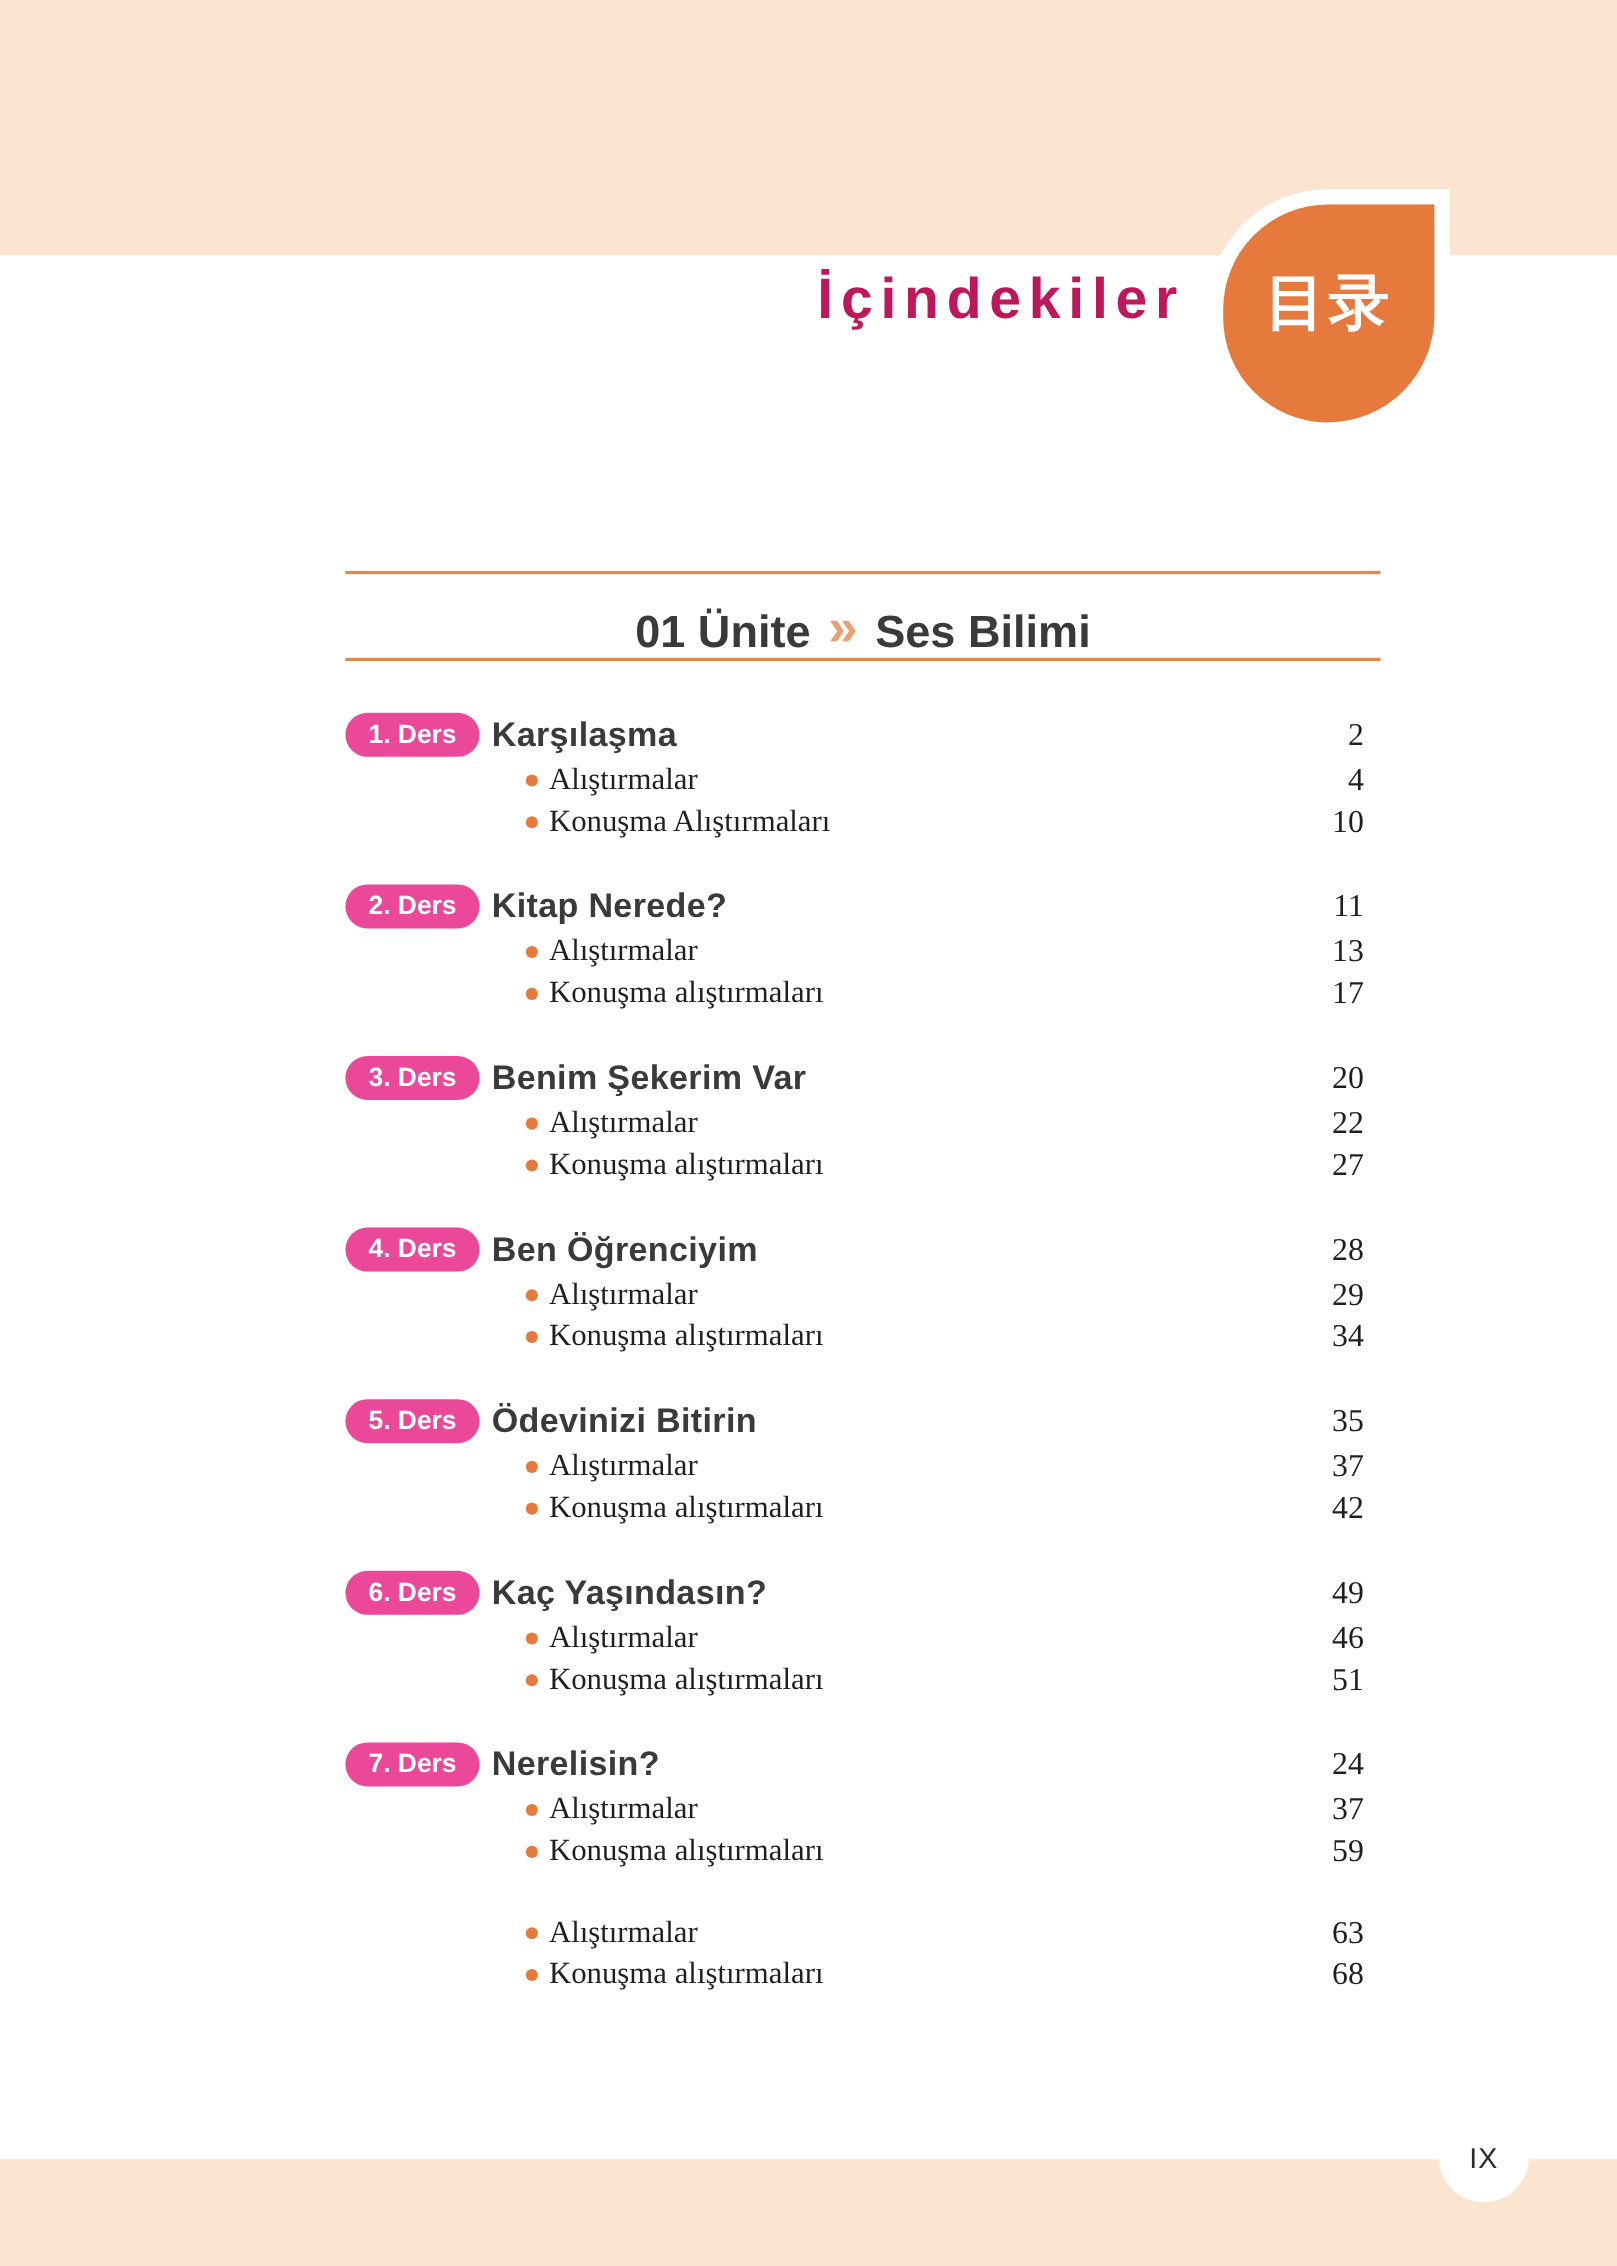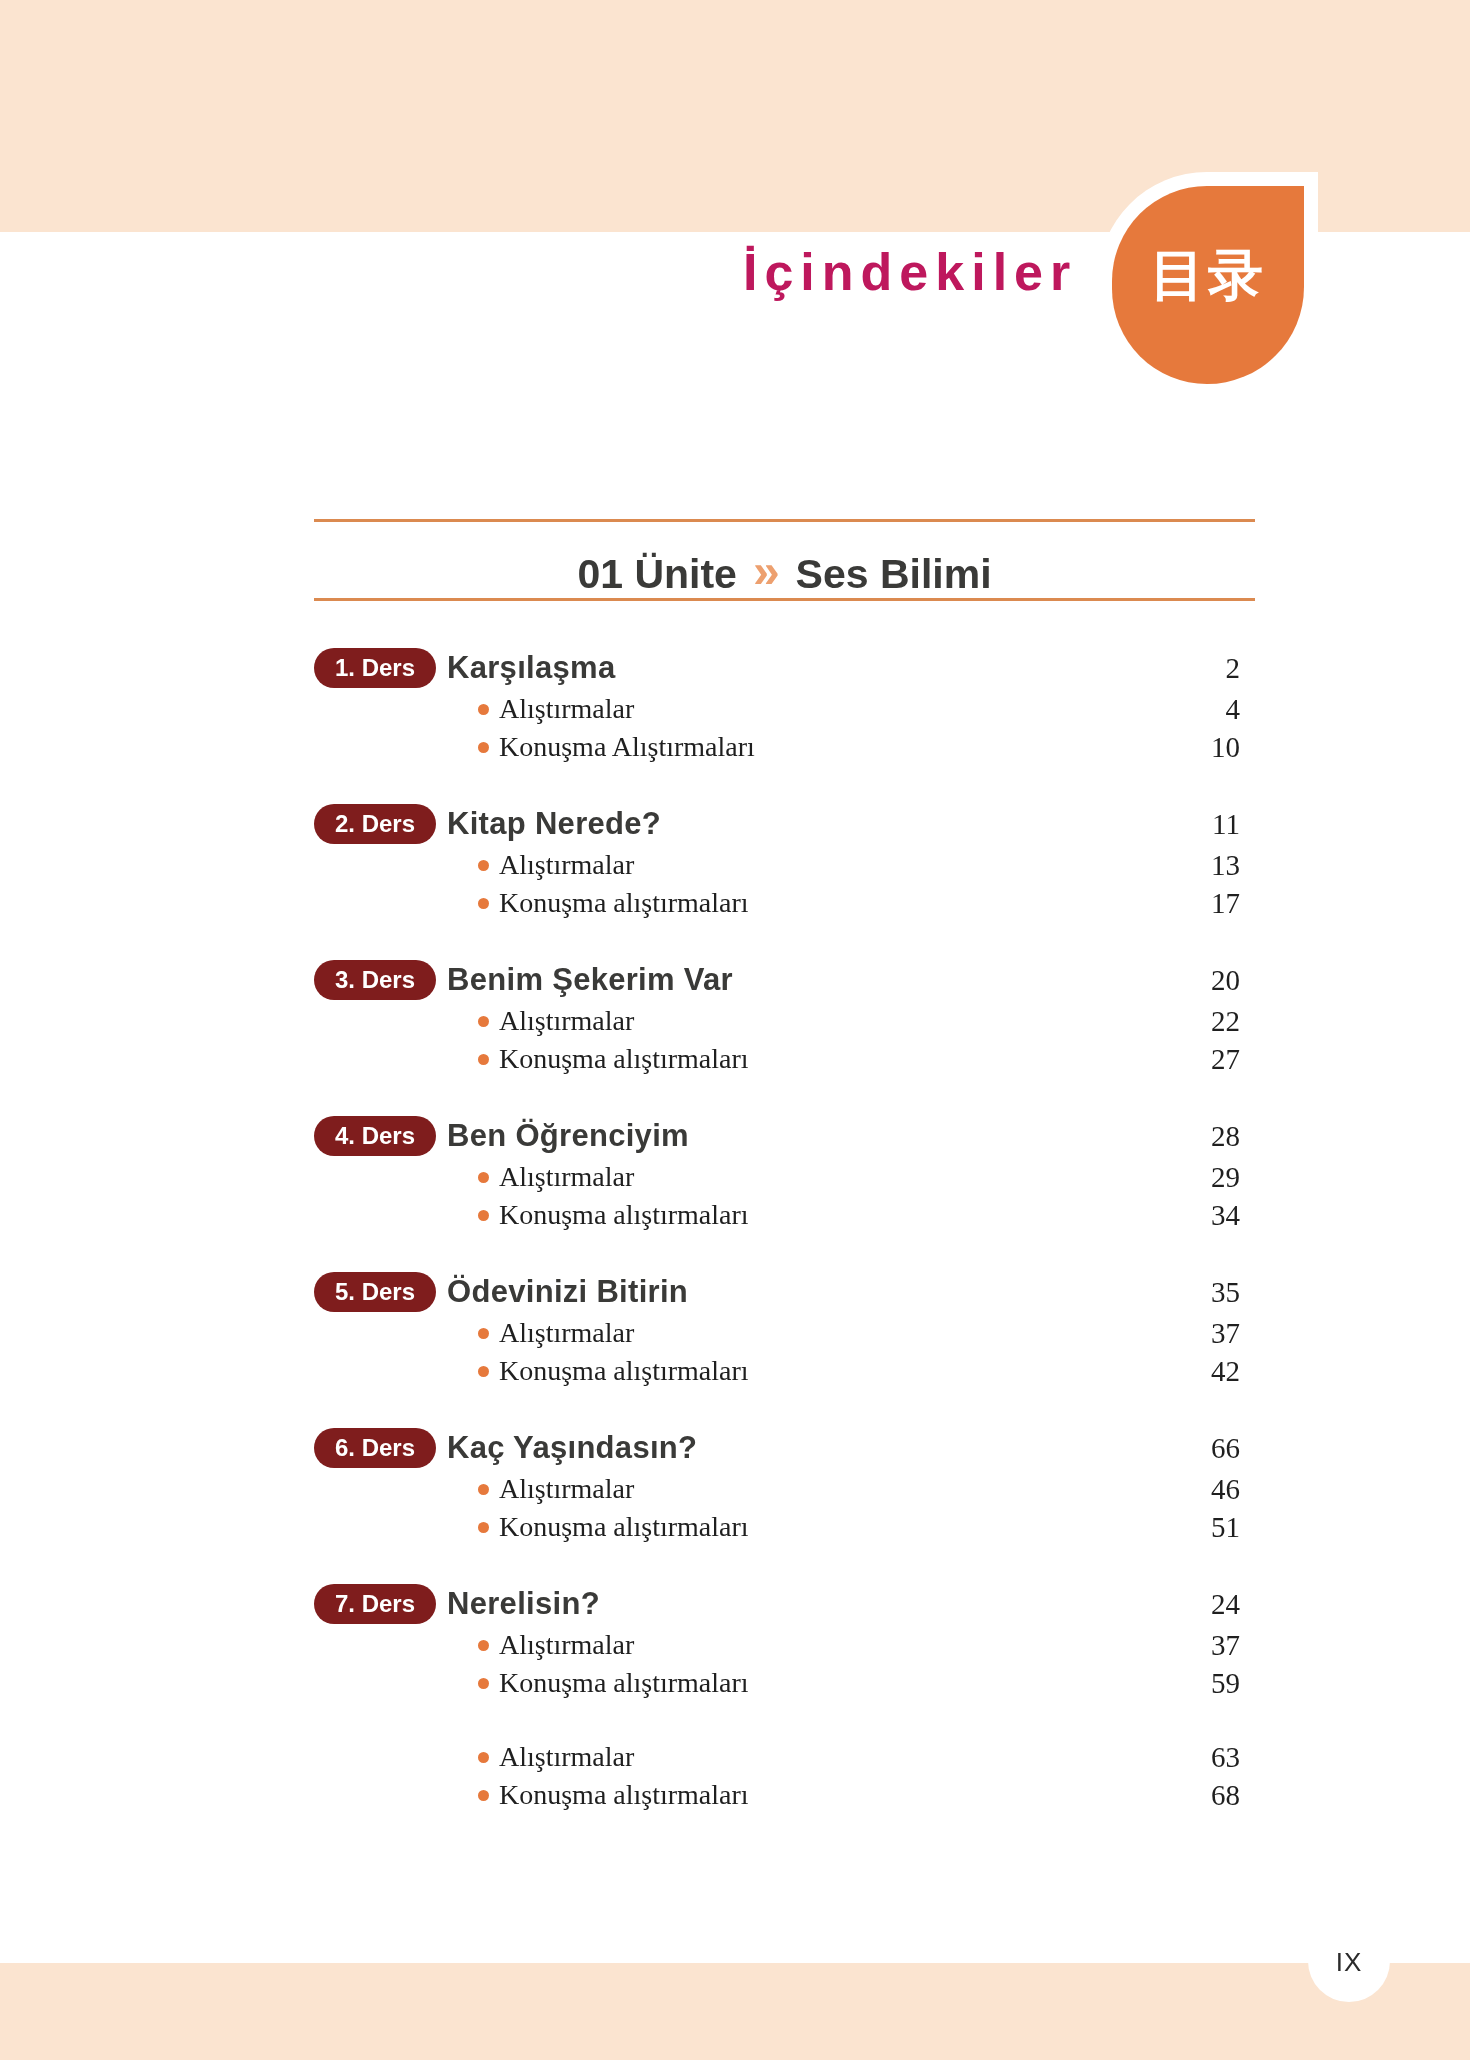--- a/index.html
+++ b/index.html
@@ -49,7 +49,7 @@
   .lesson-block{height:120px;margin-bottom:36px;}
   .lesson-title-row{height:44px;display:flex;align-items:center;}
   .ders-pill{
-    width:122px;height:40px;border-radius:21px;background:#7f1d1d;
+    width:122px;height:40px;border-radius:21px;background:#ec4899;
     display:flex;align-items:center;justify-content:center;flex:0 0 auto;
     color:#ffffff;font-size:24px;font-weight:bold;margin-right:11px;
   }

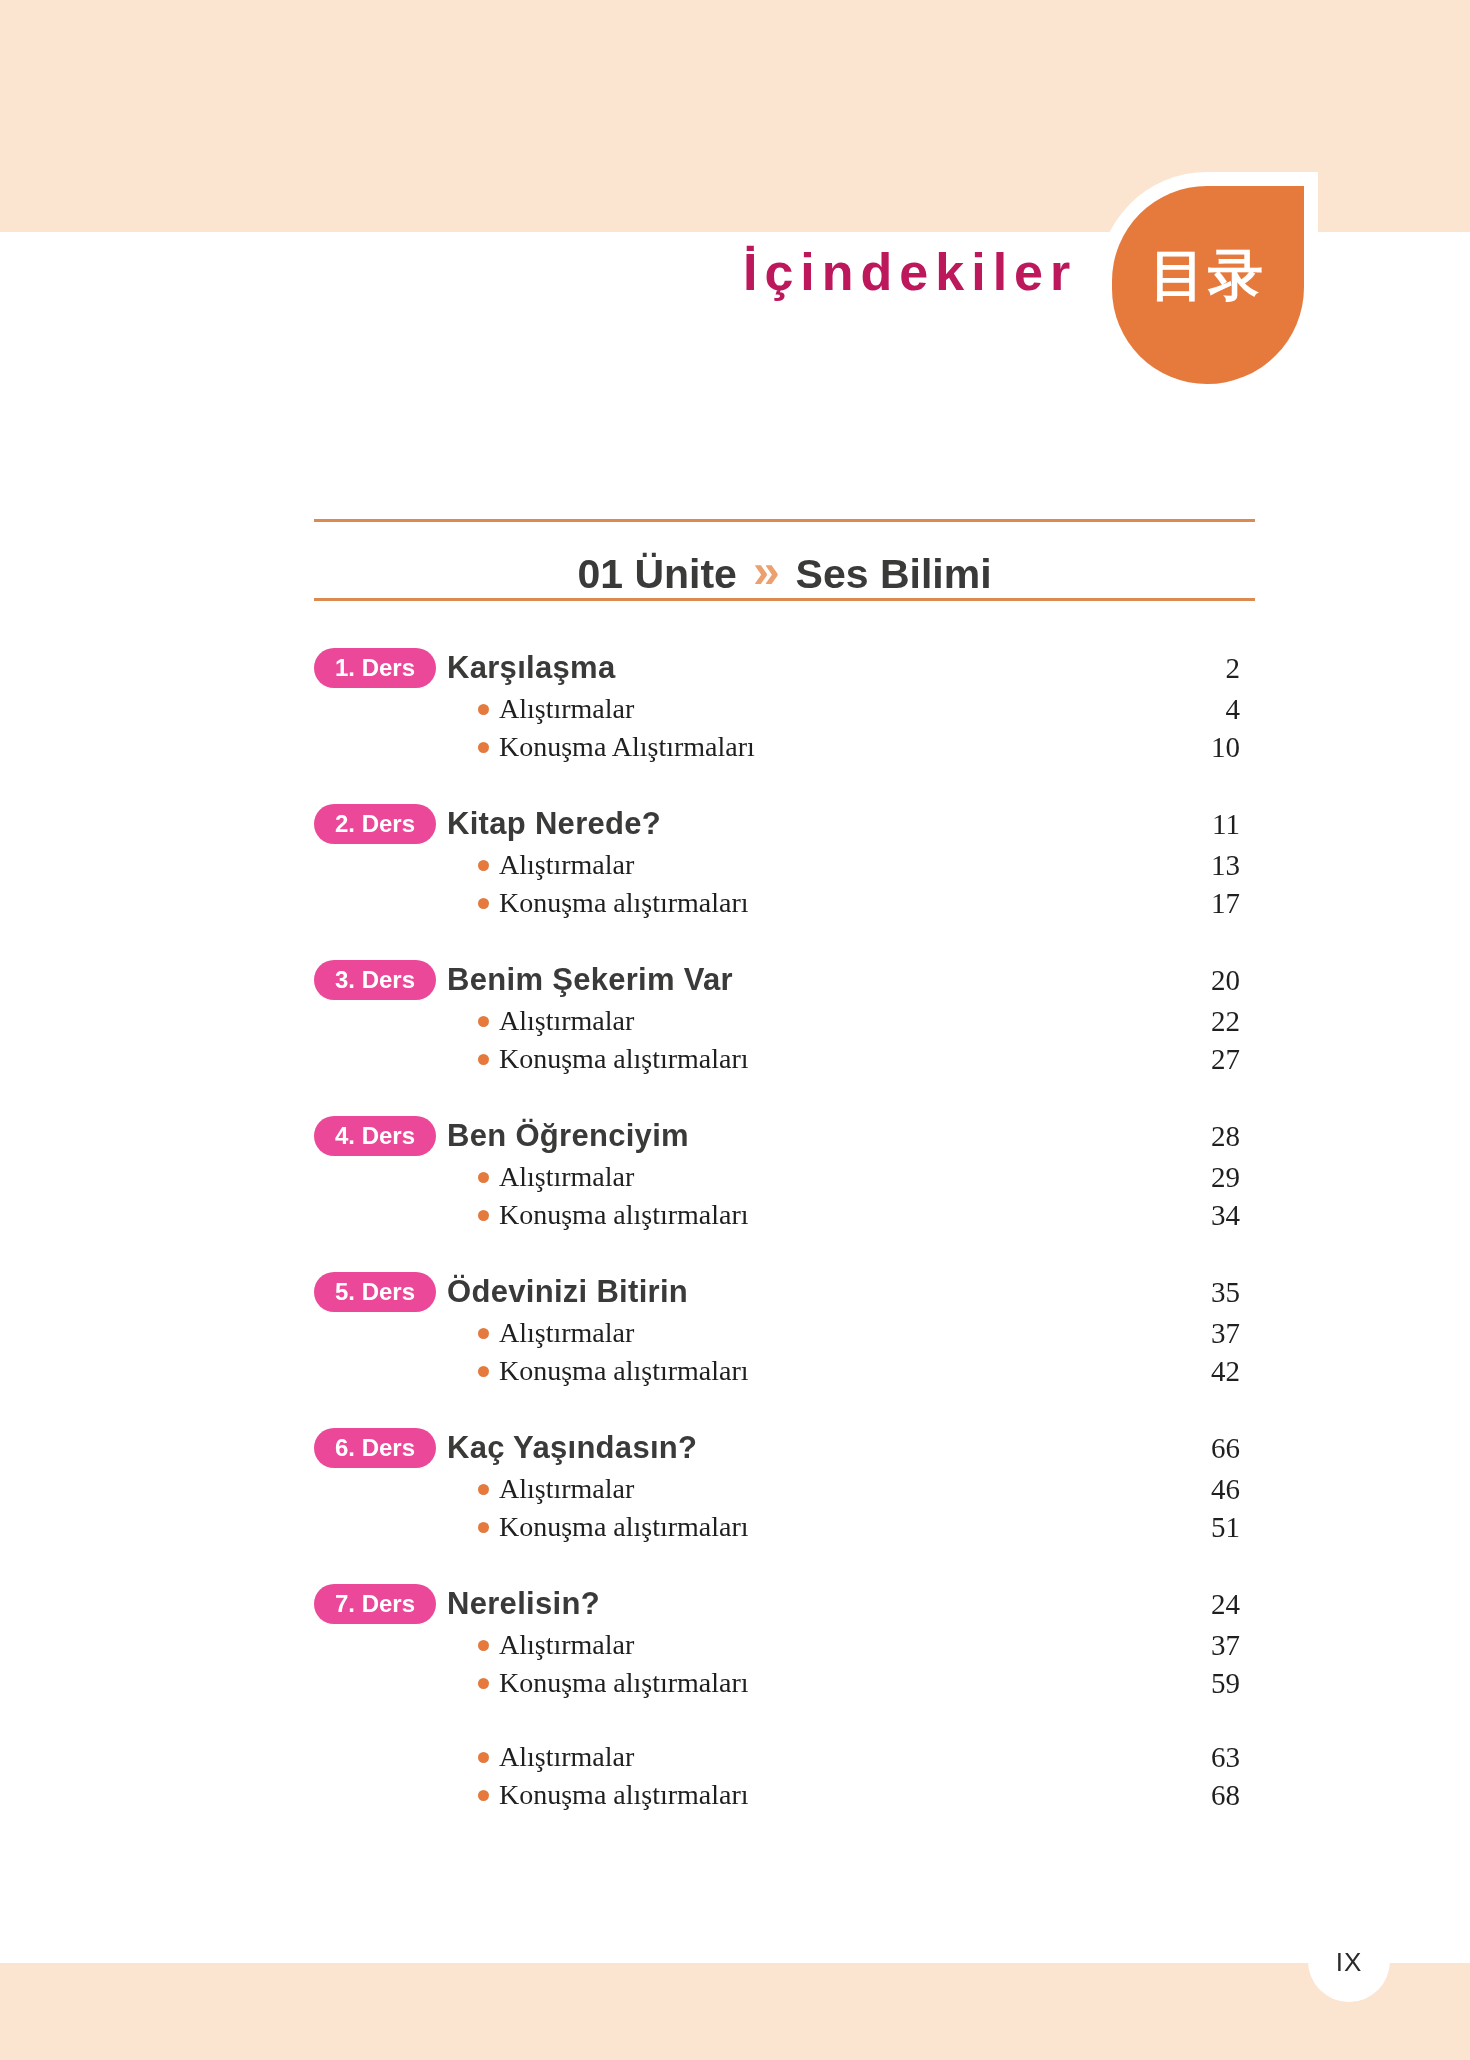--- a/index.html
+++ b/index.html
@@ -191,7 +191,7 @@
       <div class="lesson-title-row">
         <span class="ders-pill">6. Ders</span>
         <span class="lesson-title">Kaç Yaşındasın?</span>
-        <span class="num">66</span>
+        <span class="num">49</span>
       </div>
       <div class="sub-row">
         <span class="bullet"></span>

